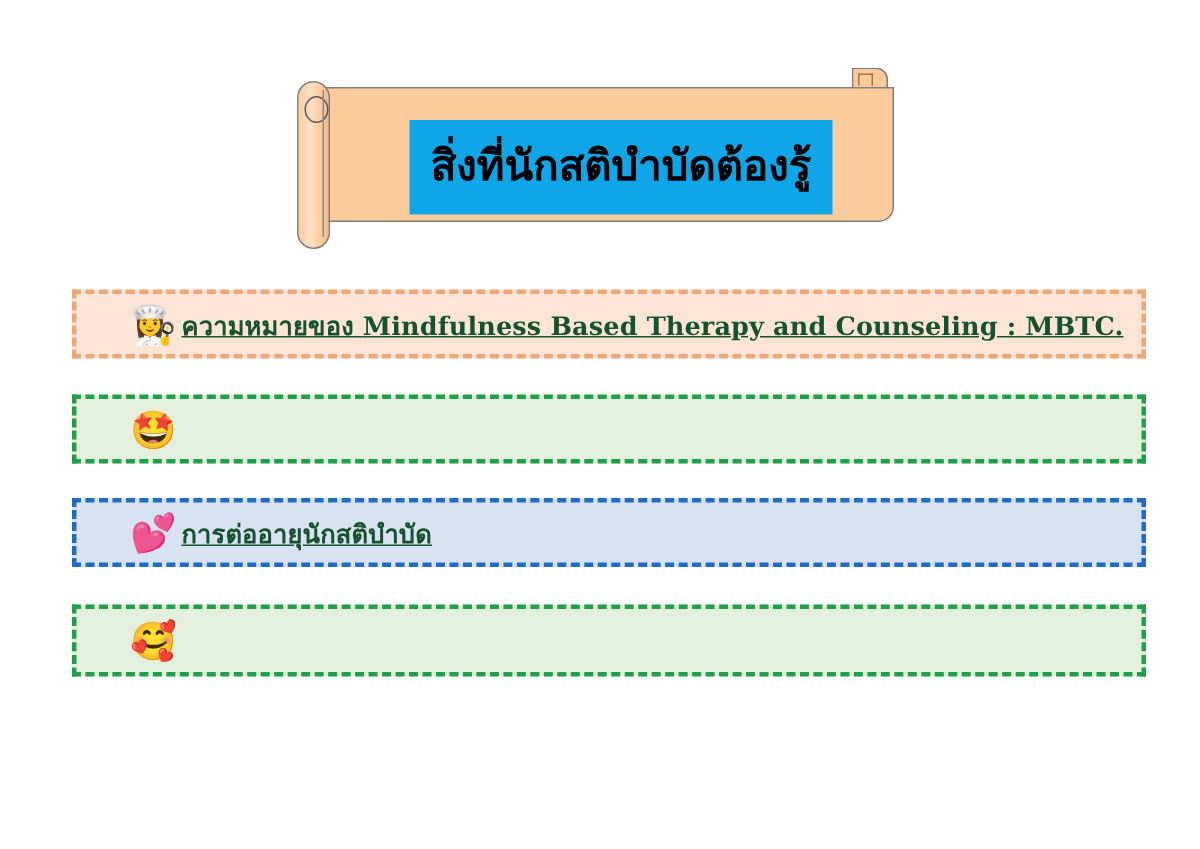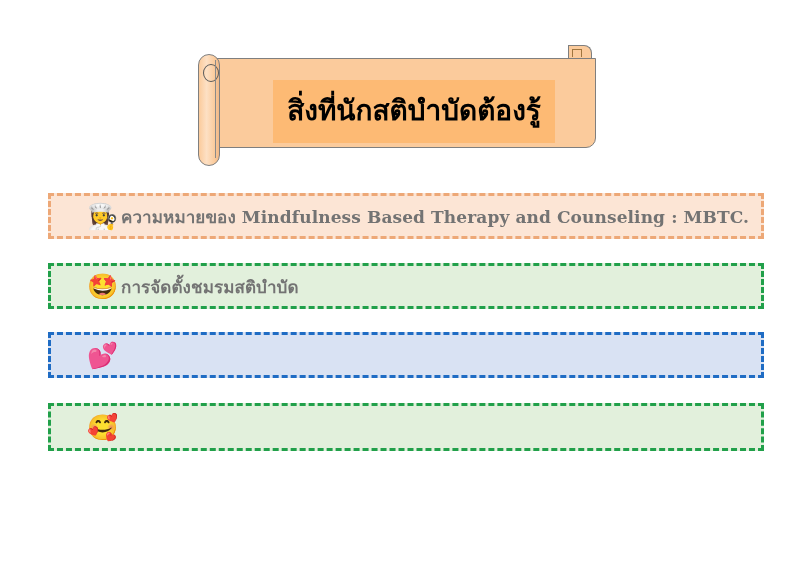--- a/index.html
+++ b/index.html
@@ -96,7 +96,7 @@
     top: 21px;
     width: 282px;
     height: 63px;
-    background: #fdba74;
+    background: #0ea5e9;
     display: flex;
     align-items: center;
     justify-content: center;

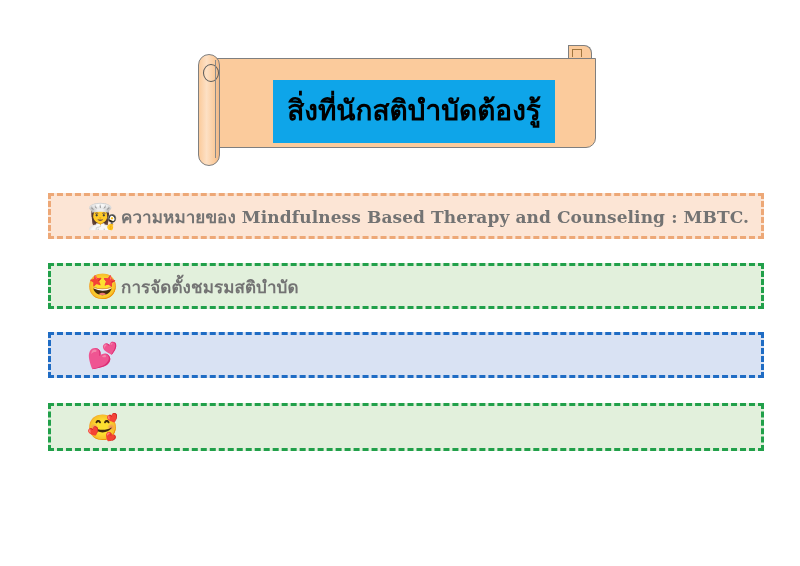--- a/index.html
+++ b/index.html
@@ -139,9 +139,10 @@
     font-family: "DejaVu Sans", "Liberation Sans", sans-serif;
     font-size: 17px;
     font-weight: bold;
-    color: #737373;
+    color: #14532d;
     white-space: nowrap;
     letter-spacing: 0.1px;
+    text-decoration: underline;
   }
   .row .label .en {
     font-family: "DejaVu Serif", "Liberation Serif", serif;

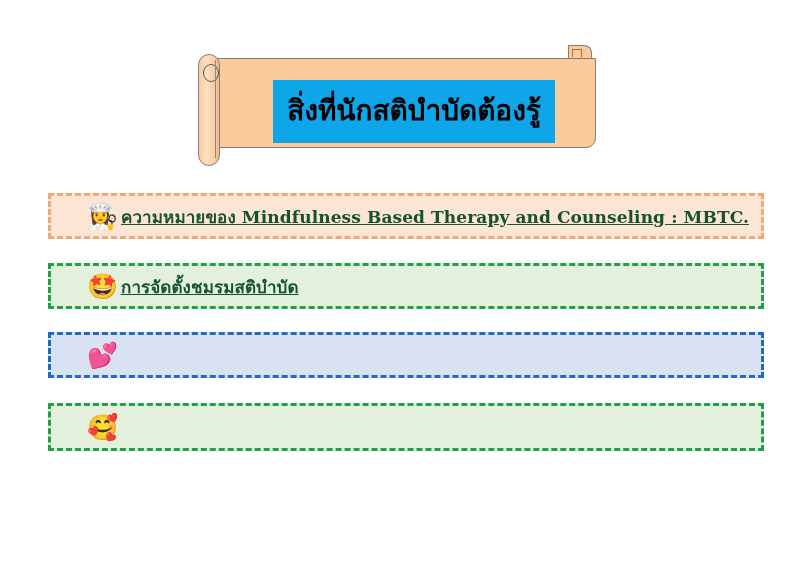--- a/index.html
+++ b/index.html
@@ -179,7 +179,6 @@
 
   <div class="row row-2">
     <span class="emoji">🤩</span>
-    <span class="label"><span>การจัดตั้งชมรมสติบำบัด</span><span class="en"></span></span>
   </div>
 
   <div class="row row-3">

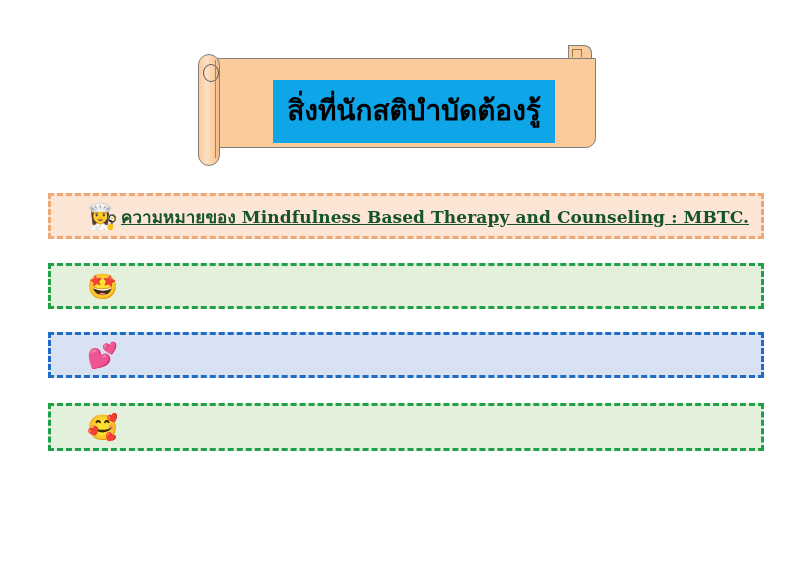--- a/index.html
+++ b/index.html
@@ -183,6 +183,7 @@
 
   <div class="row row-3">
     <span class="emoji">💕</span>
+    <span class="label"><span>การต่ออายุนักสติบำบัด</span><span class="en"></span></span>
   </div>
 
   <div class="row row-4">

